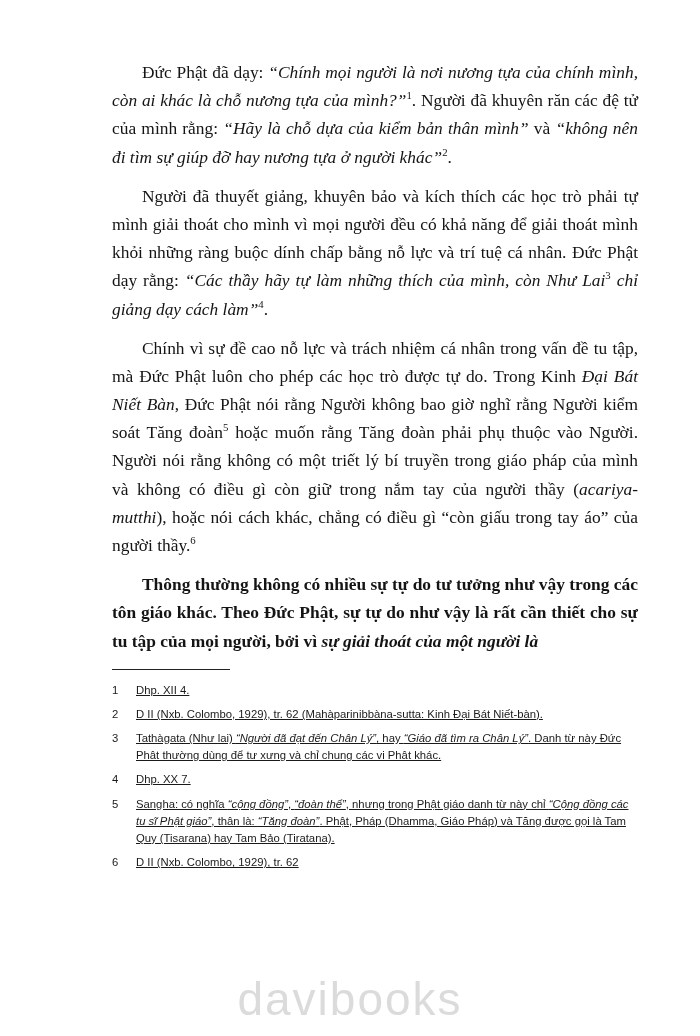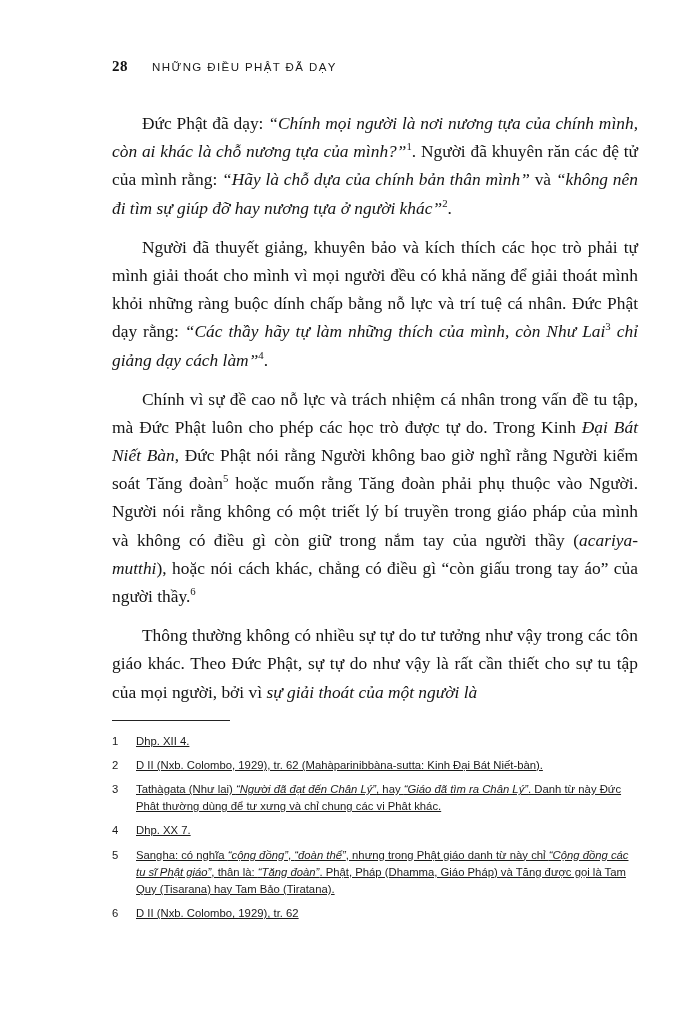--- a/index.html
+++ b/index.html
@@ -115,10 +115,6 @@
 
 <div class="page">
 
-  <div class="header">
-    <div class="folio">28</div>
-    <div class="running-head">NHỮNG ĐIỀU PHẬT ĐÃ DẠY</div>
-  </div>
 
   <div class="body-text" id="body-container">
       <p><span>Đức Phật đã dạy: </span><i>“Chính mọi người là nơi nương tựa của chính mình, còn ai khác là chỗ nương tựa của mình?”</i><sup>1</sup><span>. Người đã khuyên răn các đệ tử của mình rằng: </span><i>“Hãy là chỗ dựa của chính bản thân mình”</i><span> và </span><i>“không nên đi tìm sự giúp đỡ hay nương tựa ở người khác”</i><sup>2</sup><span>.</span></p>

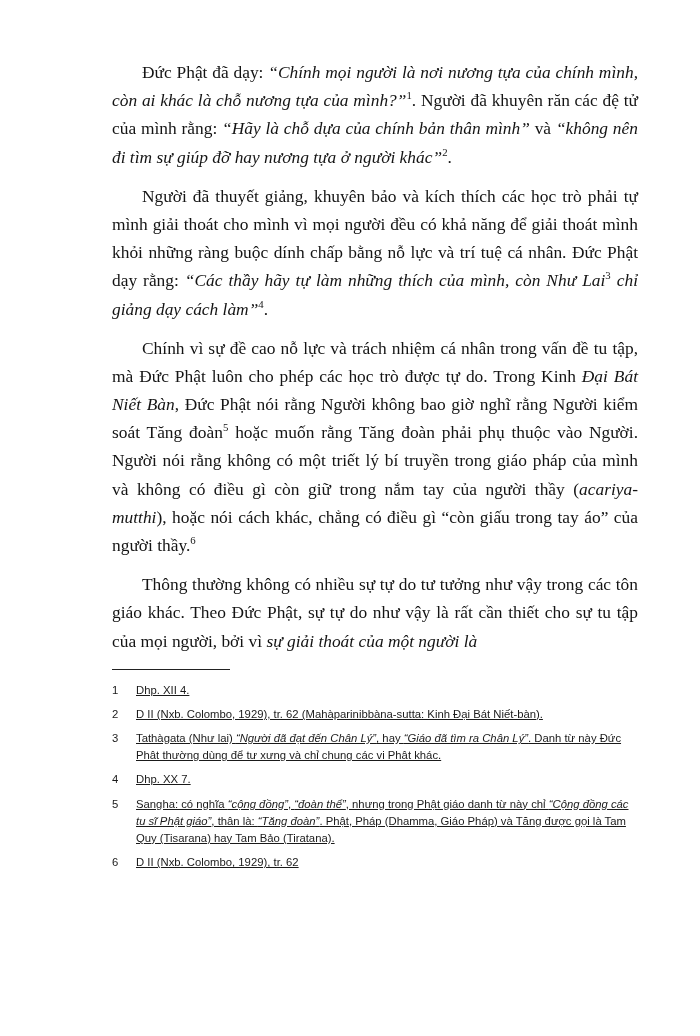--- a/index.html
+++ b/index.html
@@ -117,7 +117,7 @@
 
 
   <div class="body-text" id="body-container">
-      <p><span>Đức Phật đã dạy: </span><i>“Chính mọi người là nơi nương tựa của chính mình, còn ai khác là chỗ nương tựa của mình?”</i><sup>1</sup><span>. Người đã khuyên răn các đệ tử của mình rằng: </span><i>“Hãy là chỗ dựa của chính bản thân mình”</i><span> và </span><i>“không nên đi tìm sự giúp đỡ hay nương tựa ở người khác”</i><sup>2</sup><span>.</span></p>
+      <p><span>Đức Phật đã dạy: </span><i>“Chính mọi người là nơi nương tựa của chính mình, còn ai khác là chỗ nương tựa của mình?”</i><sup>1</sup><span>. Người đã khuyên răn các đệ tử của mình rằng: </span><i>“Hãy là chỗ dựa của kiểm bản thân mình”</i><span> và </span><i>“không nên đi tìm sự giúp đỡ hay nương tựa ở người khác”</i><sup>2</sup><span>.</span></p>
       <p><span>Người đã thuyết giảng, khuyên bảo và kích thích các học trò phải tự mình giải thoát cho mình vì mọi người đều có khả năng để giải thoát mình khỏi những ràng buộc dính chấp bằng nỗ lực và trí tuệ cá nhân. Đức Phật dạy rằng: </span><i>“Các thầy hãy tự làm những thích của mình, còn Như Lai</i><sup>3</sup><i> chỉ giảng dạy cách làm”</i><sup>4</sup><span>.</span></p>
       <p><span>Chính vì sự đề cao nỗ lực và trách nhiệm cá nhân trong vấn đề tu tập, mà Đức Phật luôn cho phép các học trò được tự do. Trong Kinh </span><i>Đại Bát Niết Bàn</i><span>, Đức Phật nói rằng Người không bao giờ nghĩ rằng Người kiểm soát Tăng đoàn</span><sup>5</sup><span> hoặc muốn rằng Tăng đoàn phải phụ thuộc vào Người. Người nói rằng không có một triết lý bí truyền trong giáo pháp của mình và không có điều gì còn giữ trong nắm tay của người thầy (</span><i>acariya-mutthi</i><span>), hoặc nói cách khác, chẳng có điều gì “còn giấu trong tay áo” của người thầy.</span><sup>6</sup></p>
       <p><span>Thông thường không có nhiều sự tự do tư tưởng như vậy trong các tôn giáo khác. Theo Đức Phật, sự tự do như vậy là rất cần thiết cho sự tu tập của mọi người, bởi vì </span><i>sự giải thoát của một người là</i></p>

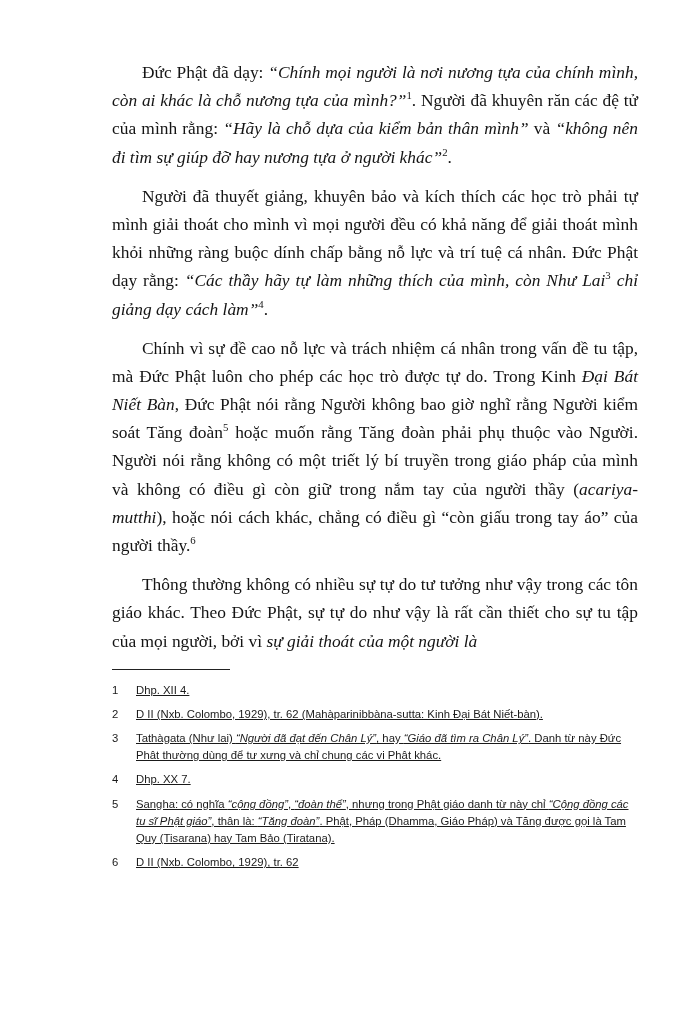--- a/index.html
+++ b/index.html
@@ -53,6 +53,7 @@
   }
   .body-text p:last-child {
     margin-bottom: 0;
+    font-weight: bold;
   }
   i { font-style: italic; }
   sup {

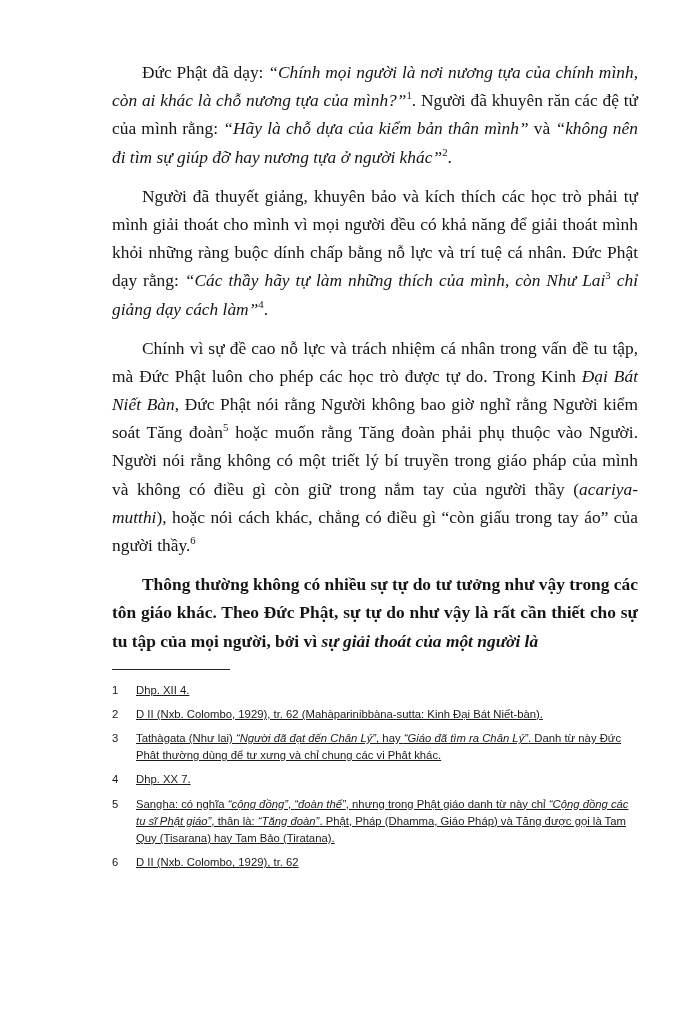--- a/index.html
+++ b/index.html
@@ -154,6 +154,7 @@
     </div>
 
   <div class="watermark">
+    <div class="wm-main">davibooks</div>
   </div>
 
 </div>

